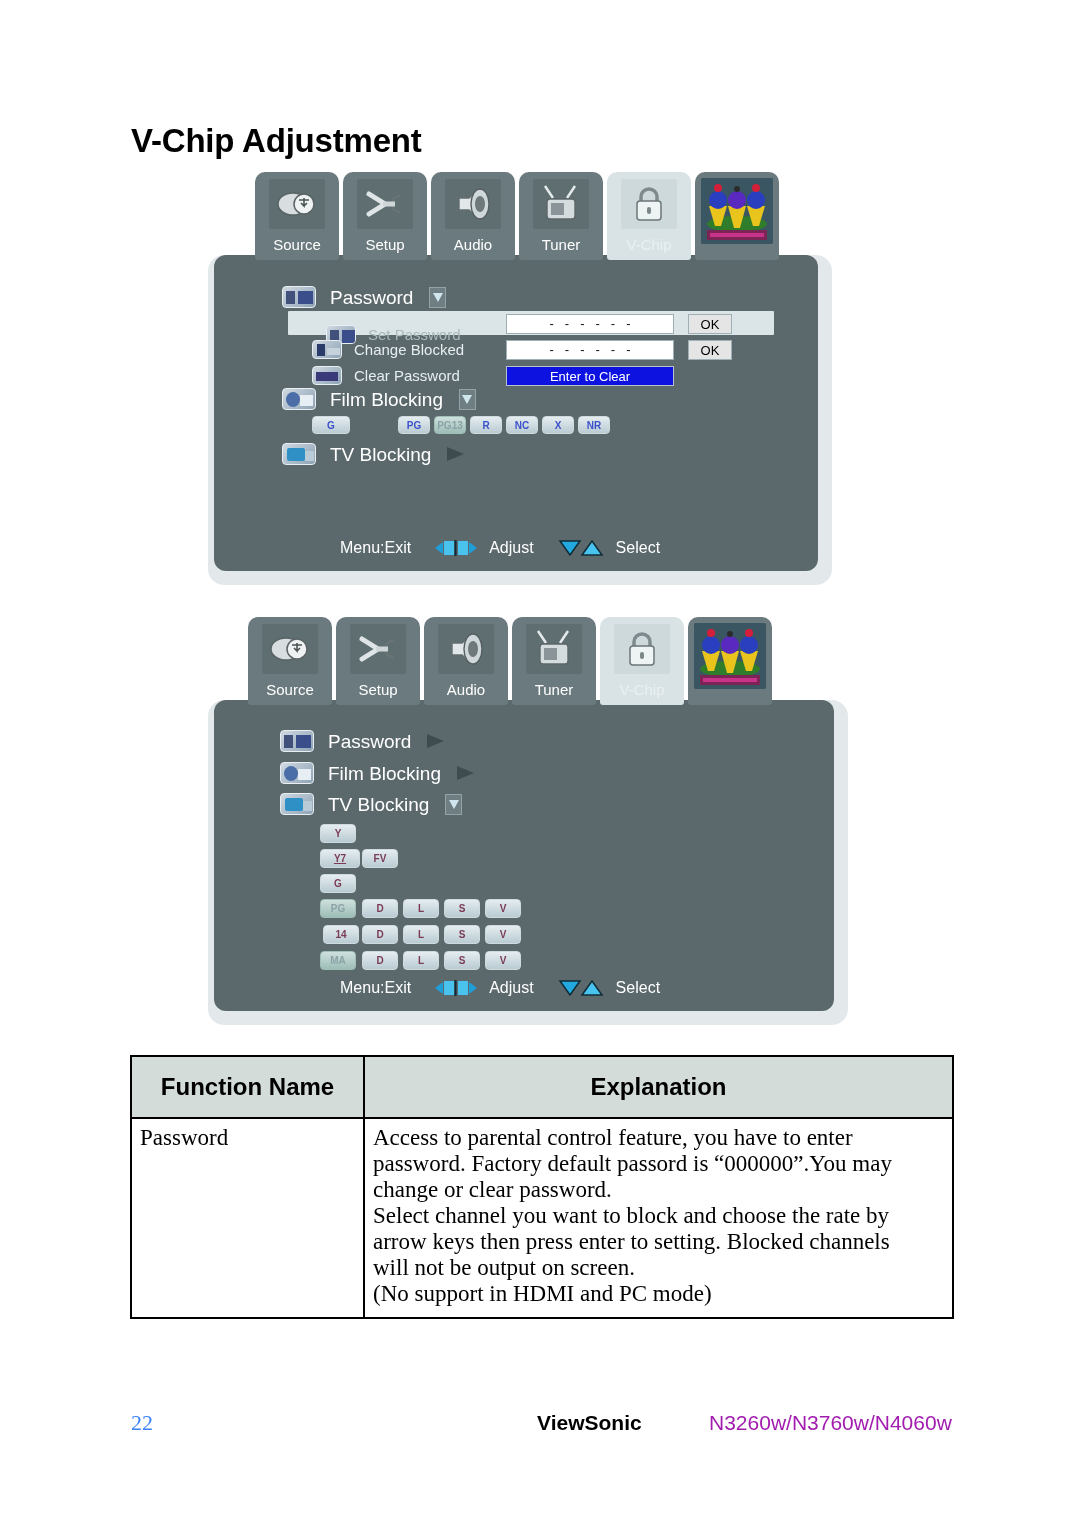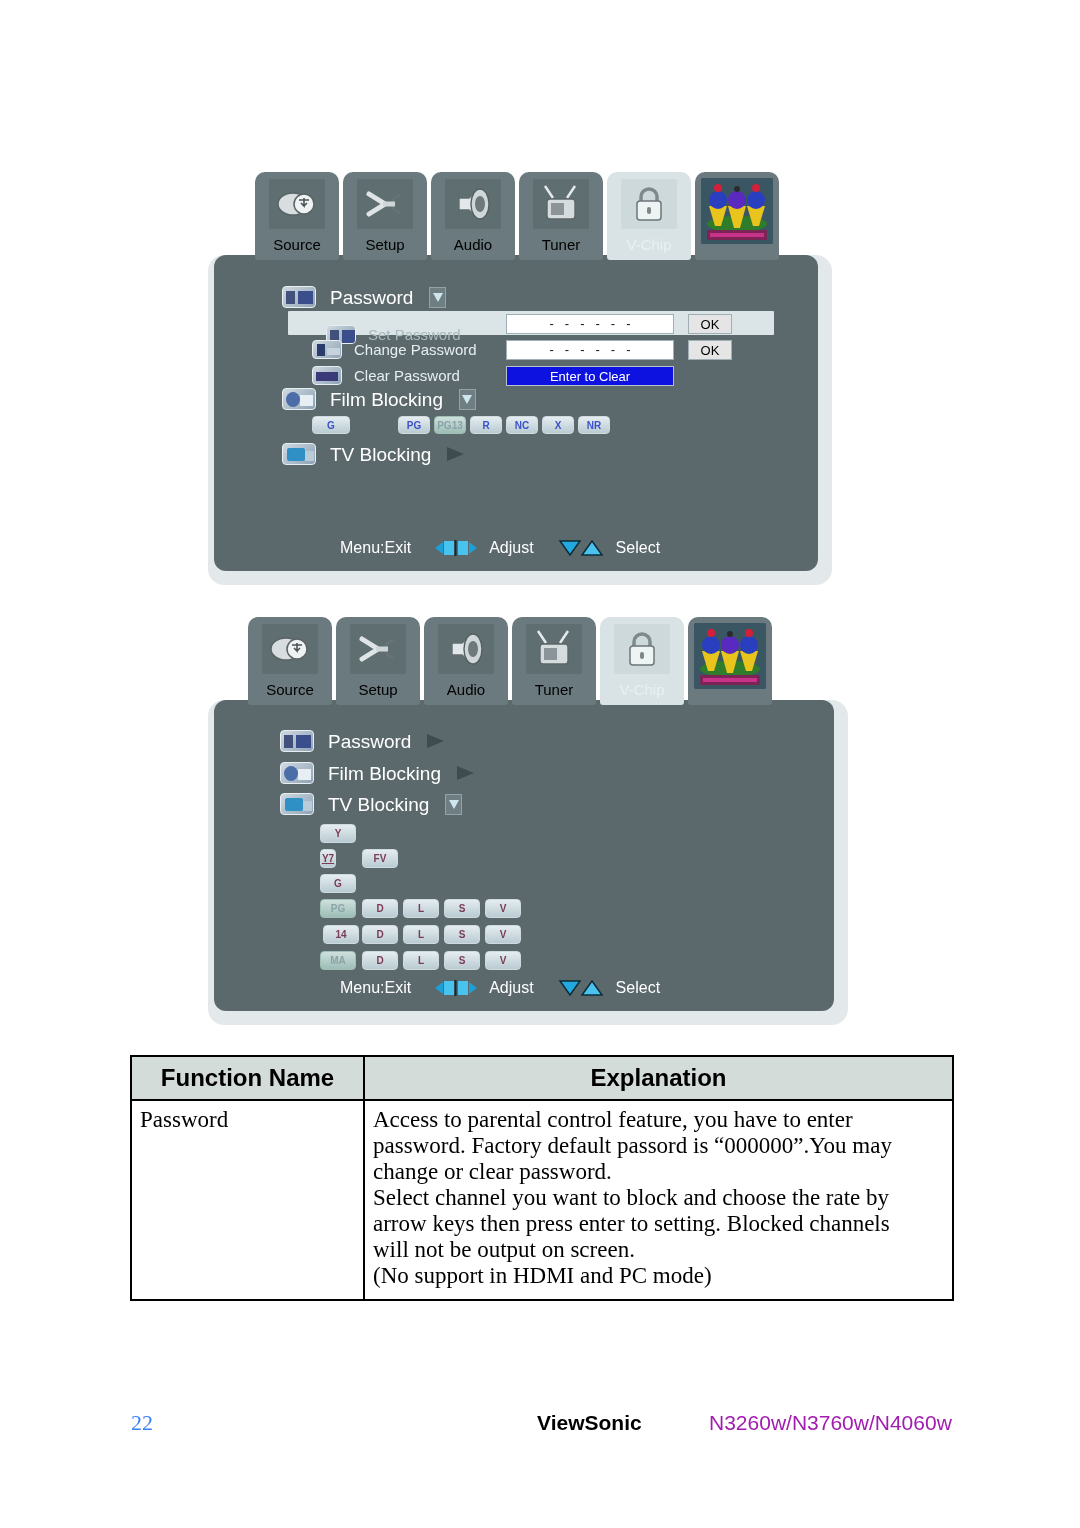--- a/index.html
+++ b/index.html
@@ -173,6 +173,7 @@
 
 <div class="page">
 
+  <div id="page-title">V-Chip Adjustment</div>
 
   <div class="osd">
 

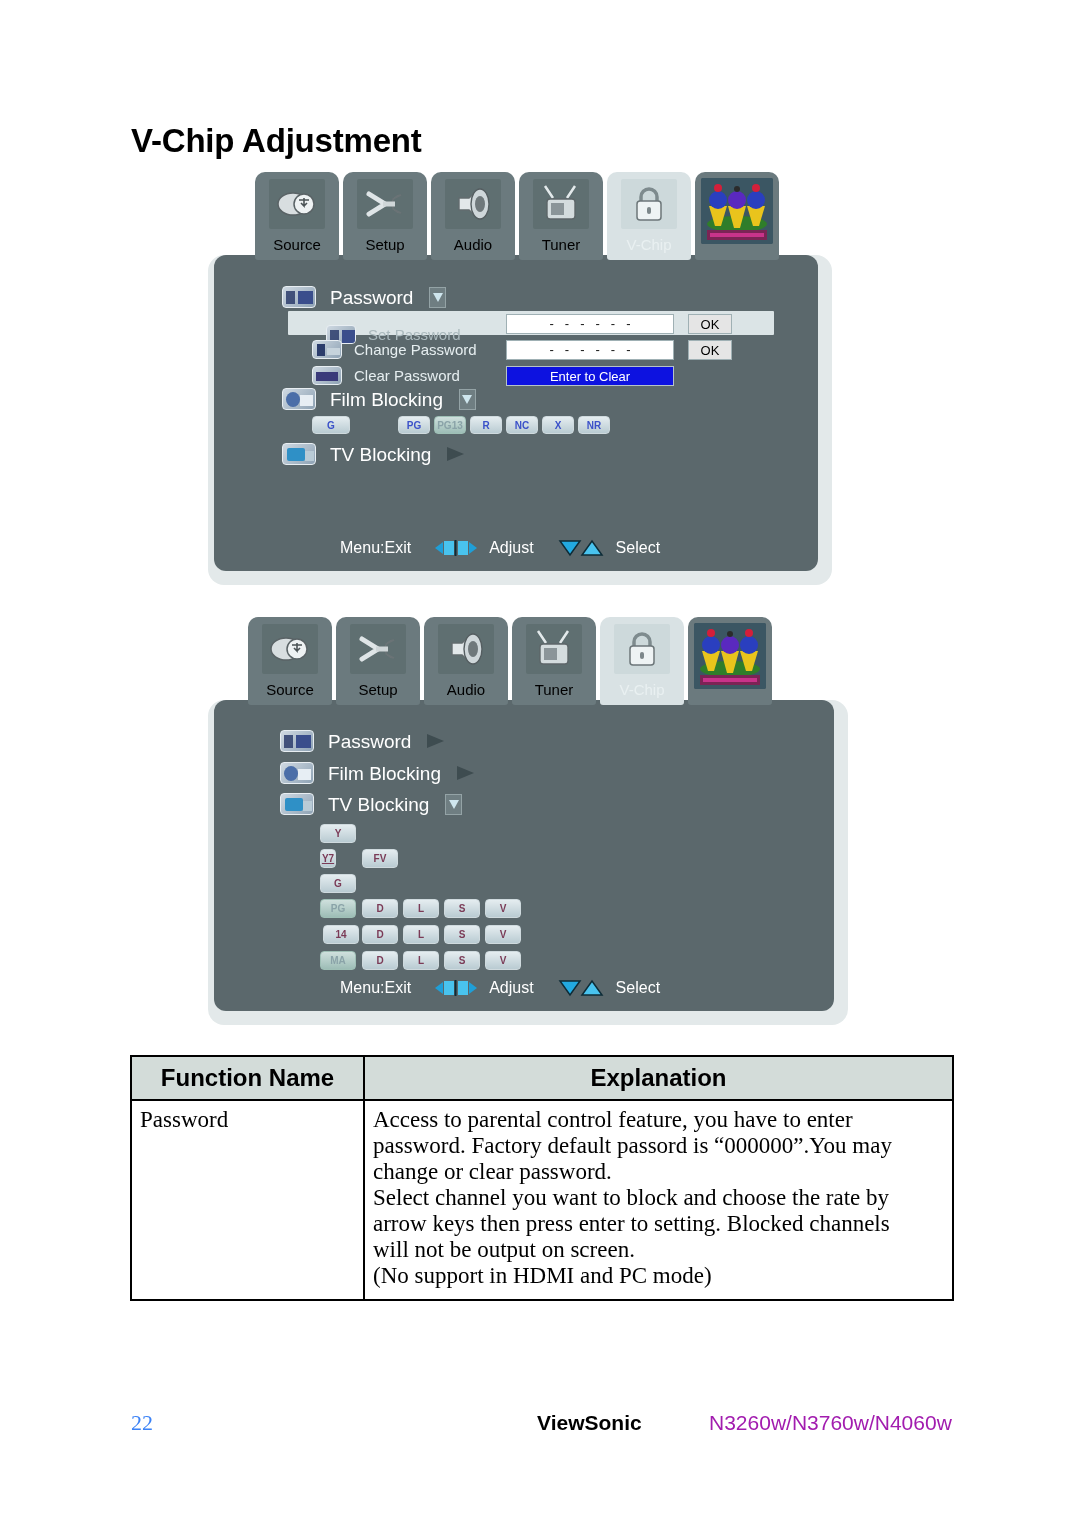--- a/index.html
+++ b/index.html
@@ -34,7 +34,7 @@
   .tab.active .tabicon{background:#cdd9db;}
   .tab .tablabel{
     font-family:"Liberation Sans", sans-serif;
-    font-size:15px;color:#000000;margin-top:8px;line-height:1;
+    font-size:15px;color:#ffffff;margin-top:8px;line-height:1;
   }
   .tab.active .tablabel{color:#e9f0f1;}
   .tab.logo{background:#6b7a7e;padding-top:6px;}

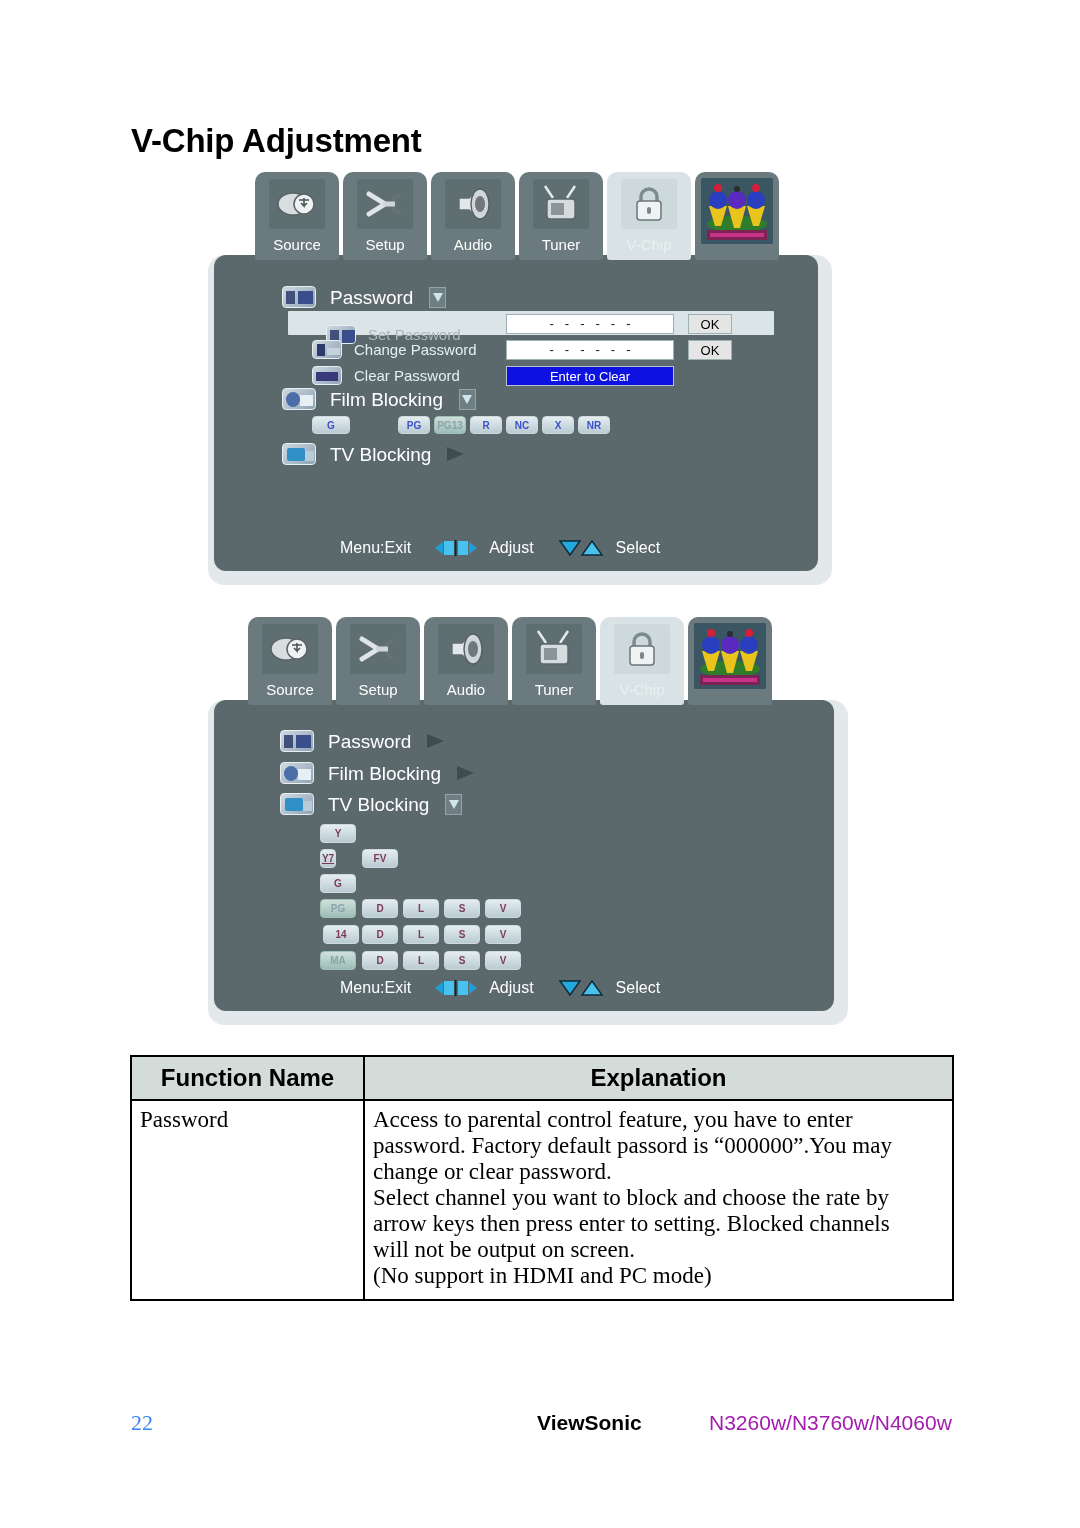--- a/index.html
+++ b/index.html
@@ -282,7 +282,7 @@
 
         <div class="mrow lvl2" style="left:98px;top:85px;">
           <span class="micon small ch"></span>
-          <span class="mlabel">Change Password</span>
+          <span class="mlabel">Change Blocked</span>
         </div>
         <div class="mrow" style="left:292px;top:85px;">
           <span class="pwfield">

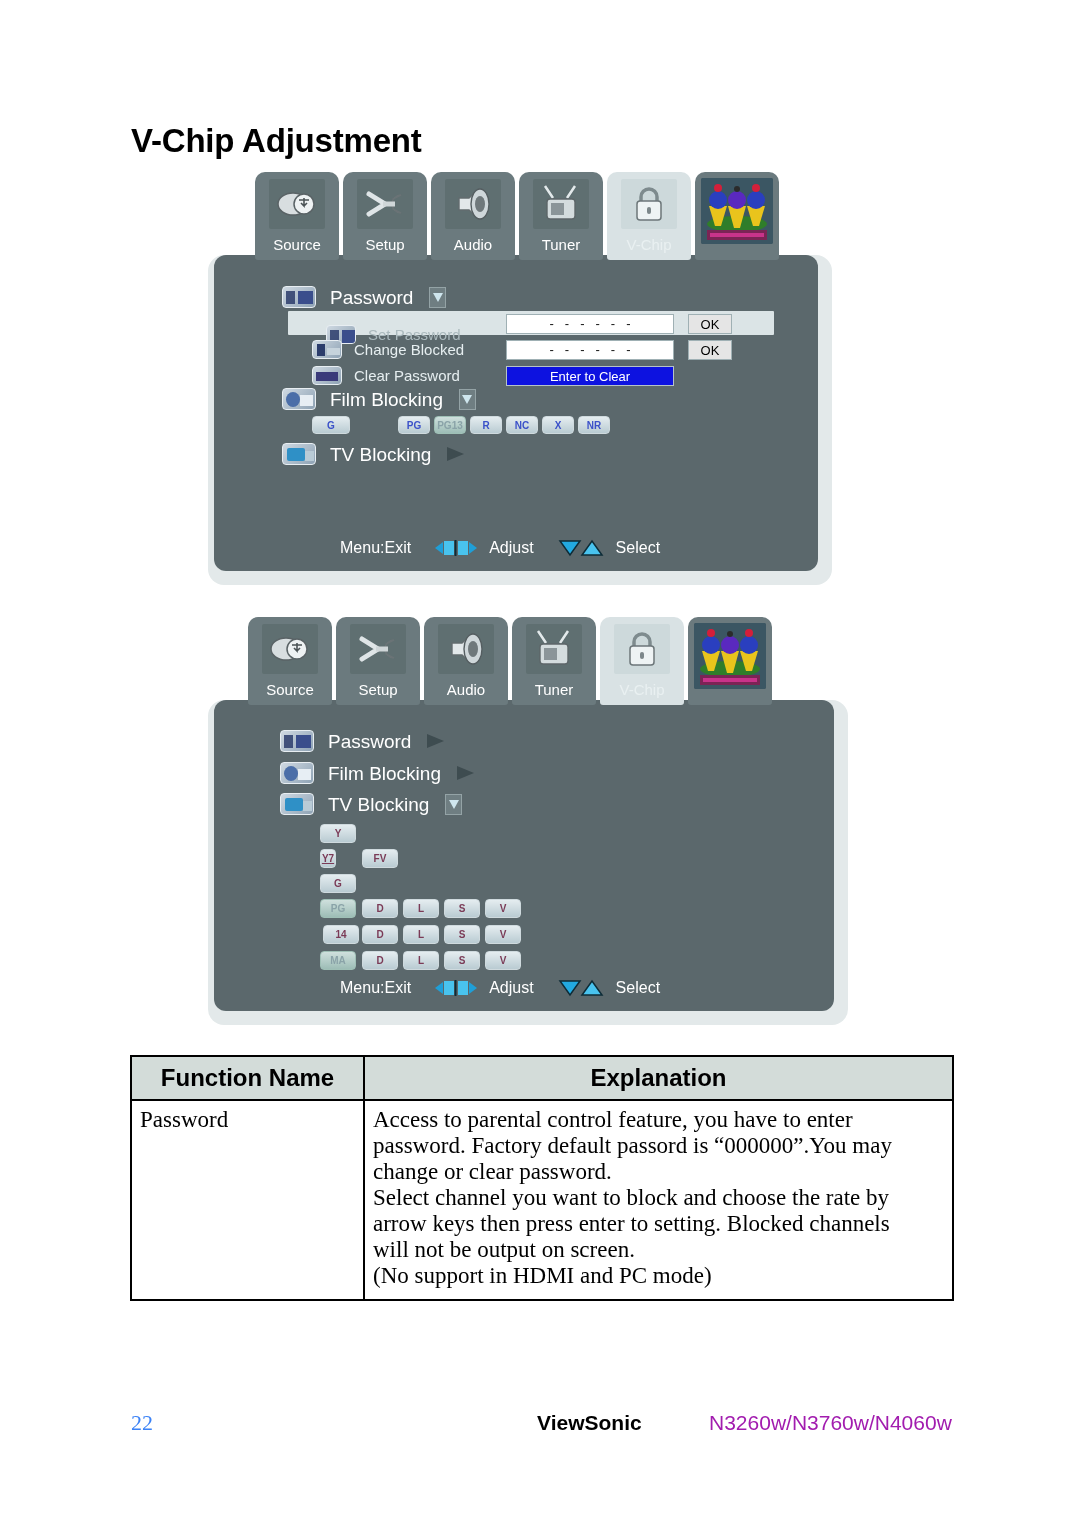--- a/index.html
+++ b/index.html
@@ -460,7 +460,7 @@
         <div>
           <span class="ratebtn v2" style="left:106px;top:124px;width:36px;height:19px;">Y</span>
 
-          <span class="ratebtn v2" style="left:106px;top:149px;width:16px;height:19px;text-decoration:underline;">Y7</span>
+          <span class="ratebtn v2" style="left:106px;top:149px;width:40px;height:19px;text-decoration:underline;">Y7</span>
           <span class="ratebtn v2" style="left:148px;top:149px;width:36px;height:19px;">FV</span>
 
           <span class="ratebtn v2" style="left:106px;top:174px;width:36px;height:19px;">G</span>

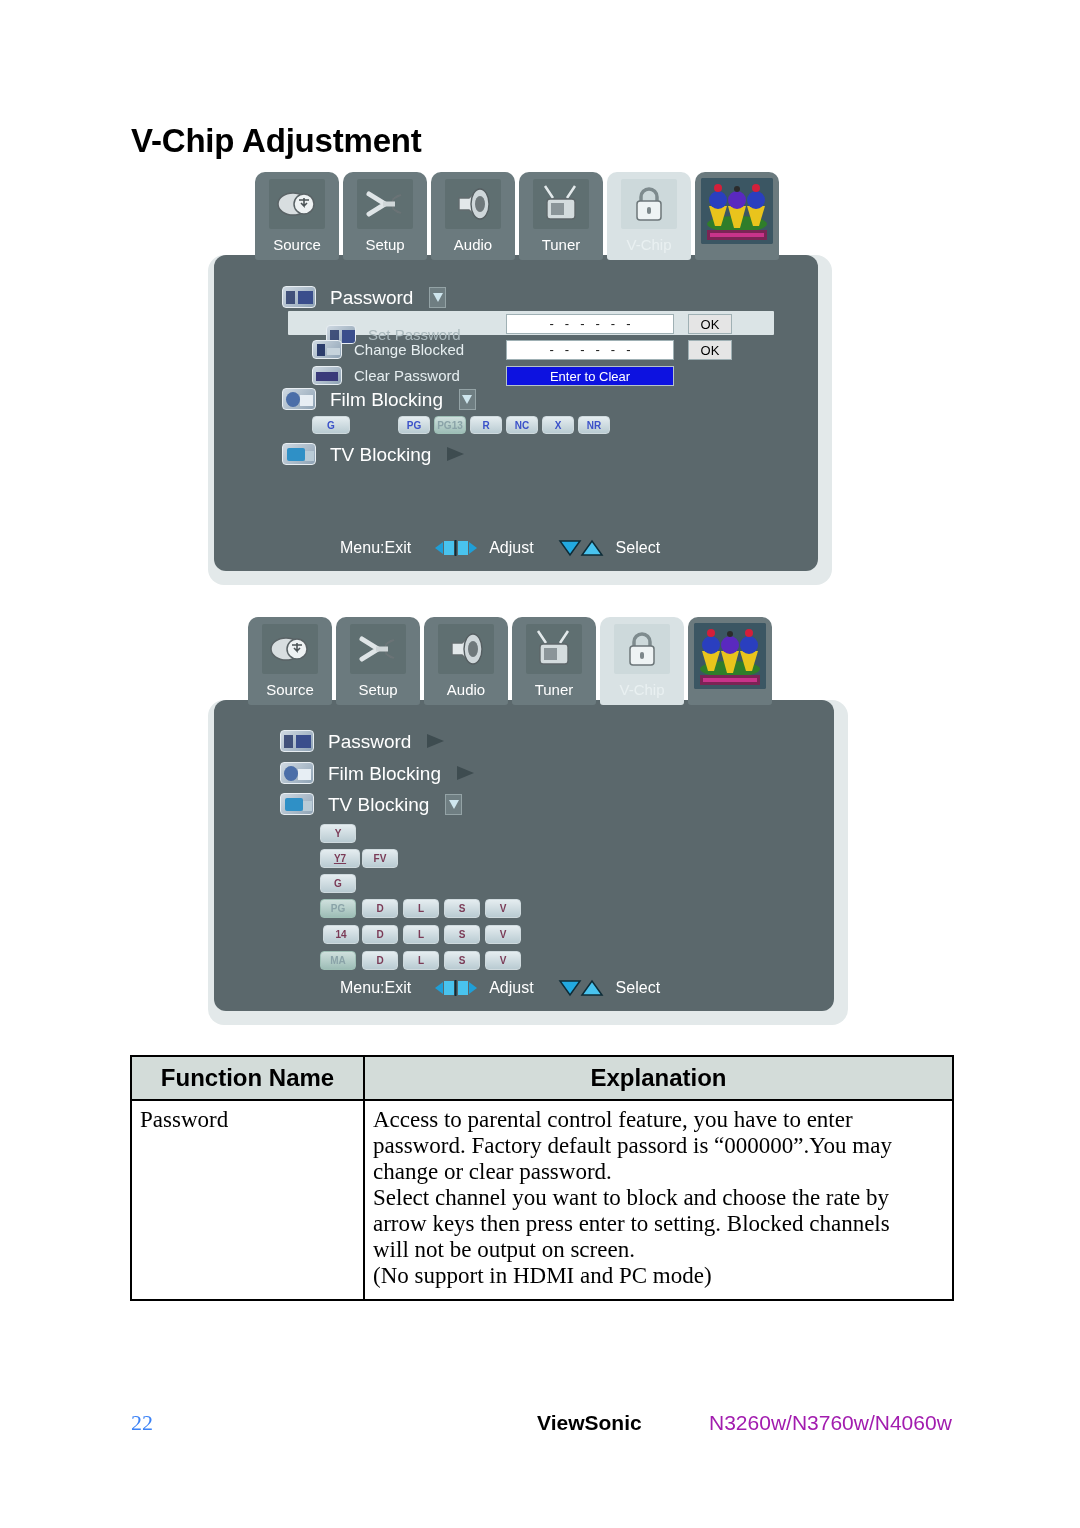--- a/index.html
+++ b/index.html
@@ -144,7 +144,7 @@
   #spec-table th,#spec-table td{border:2px solid #000;}
   #spec-table th{
     background:#d3dcd9;font-family:"Liberation Sans", sans-serif;
-    font-weight:bold;font-size:24px;color:#000;height:36px;padding:3px;
+    font-weight:bold;font-size:24px;color:#000;height:36px;padding:12px;
   }
   #spec-table td{
     background:#ffffff;vertical-align:top;padding:6px 8px 10px 8px;

